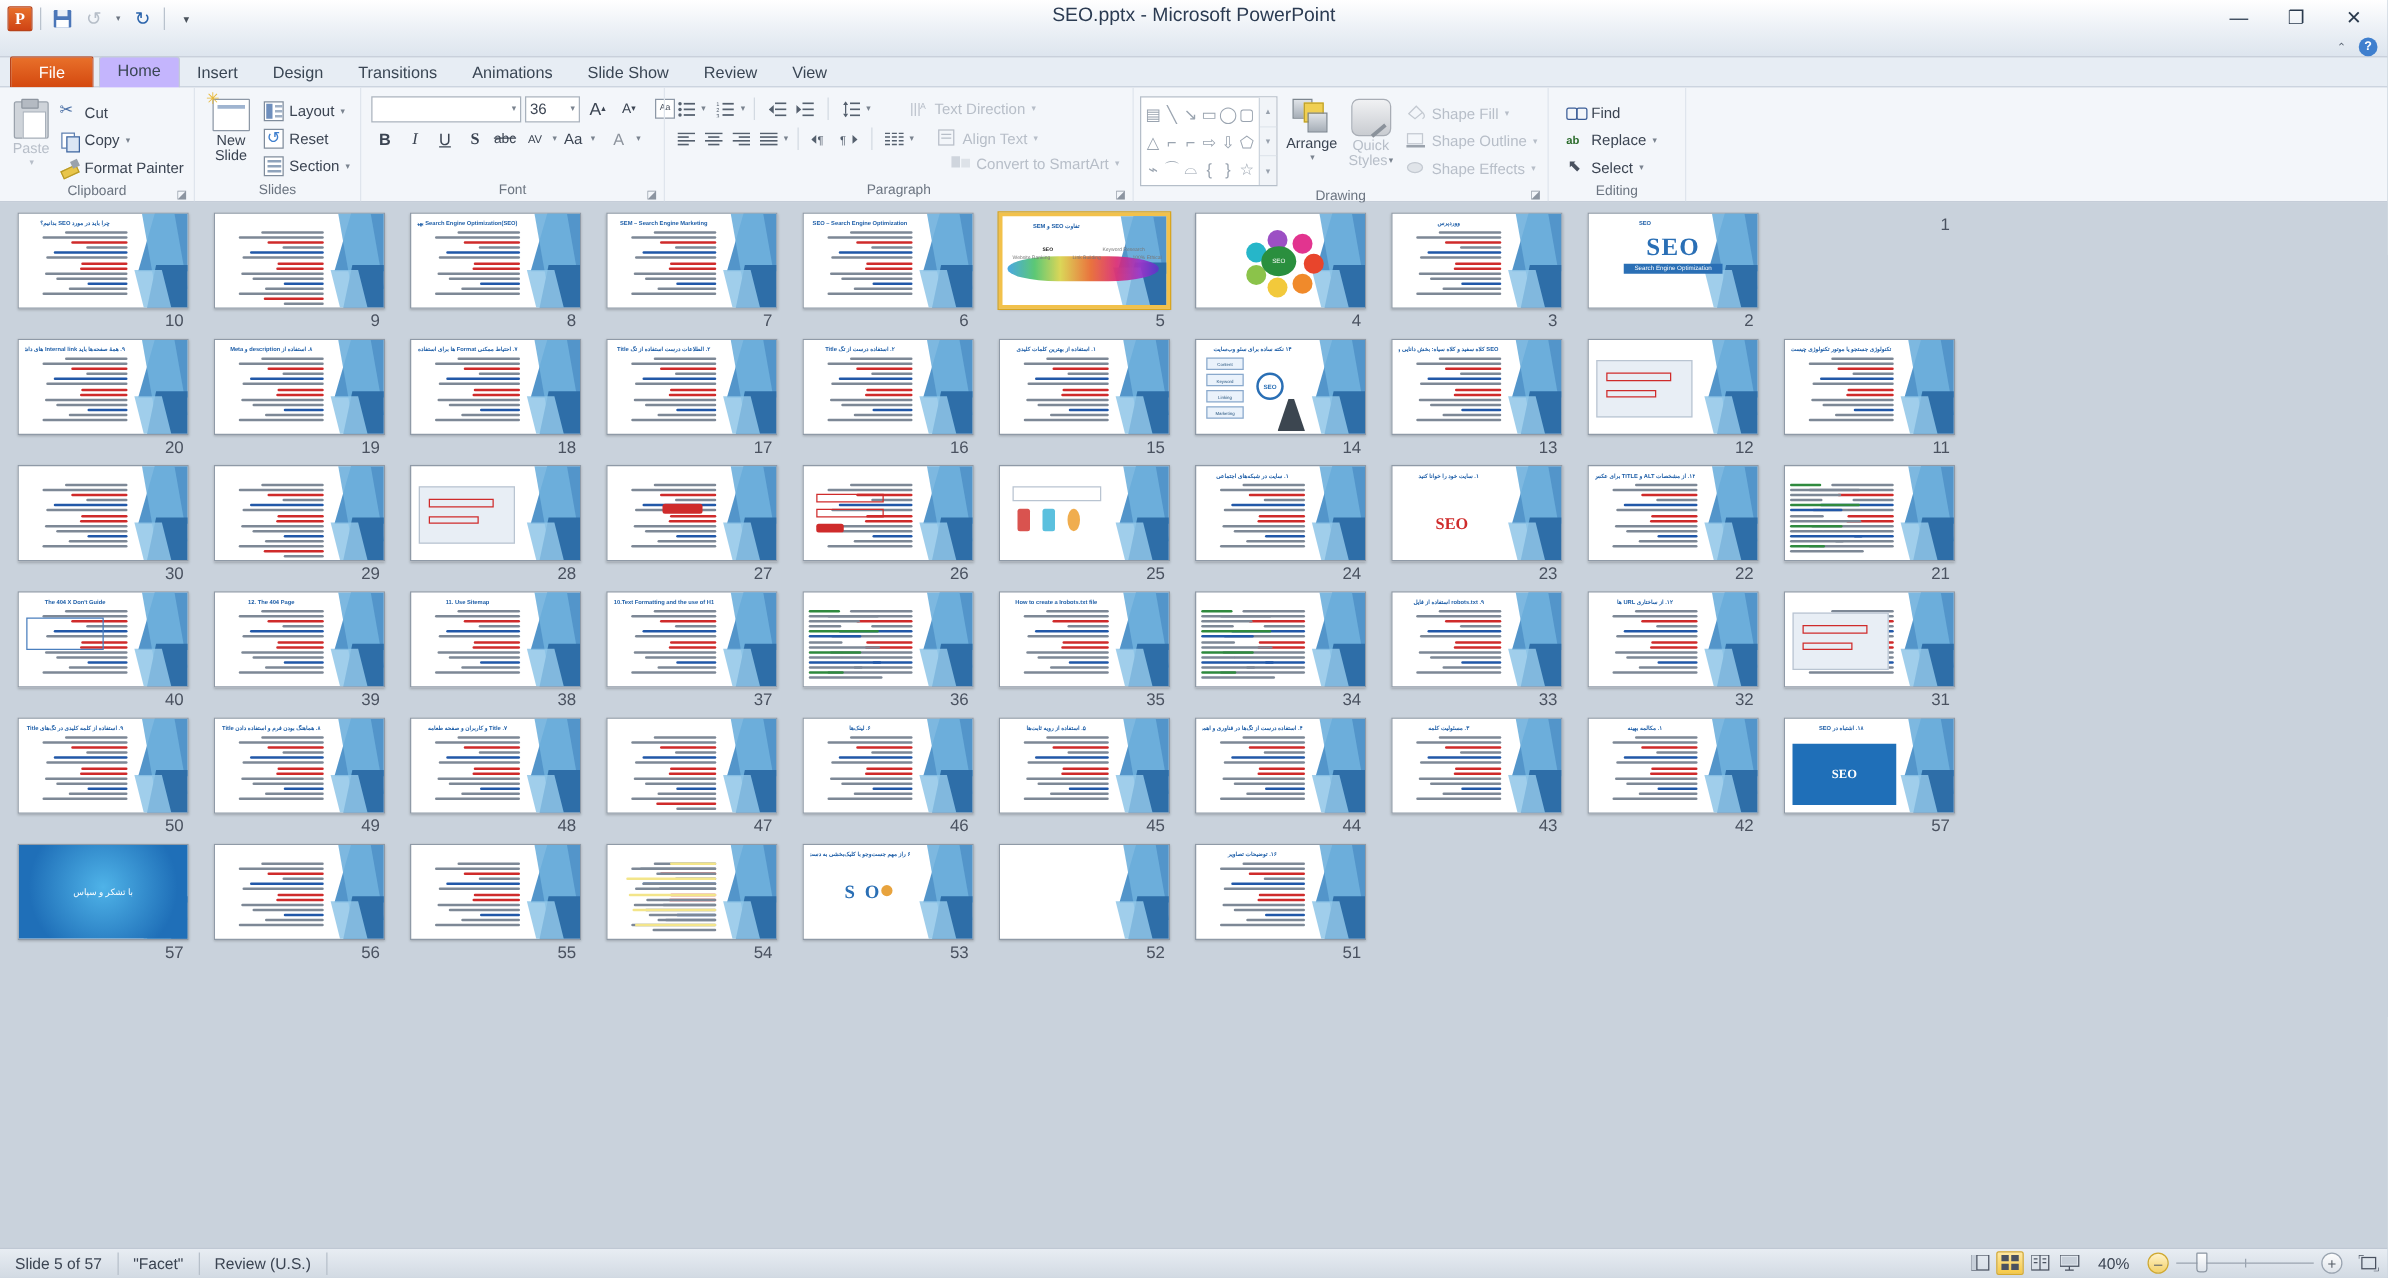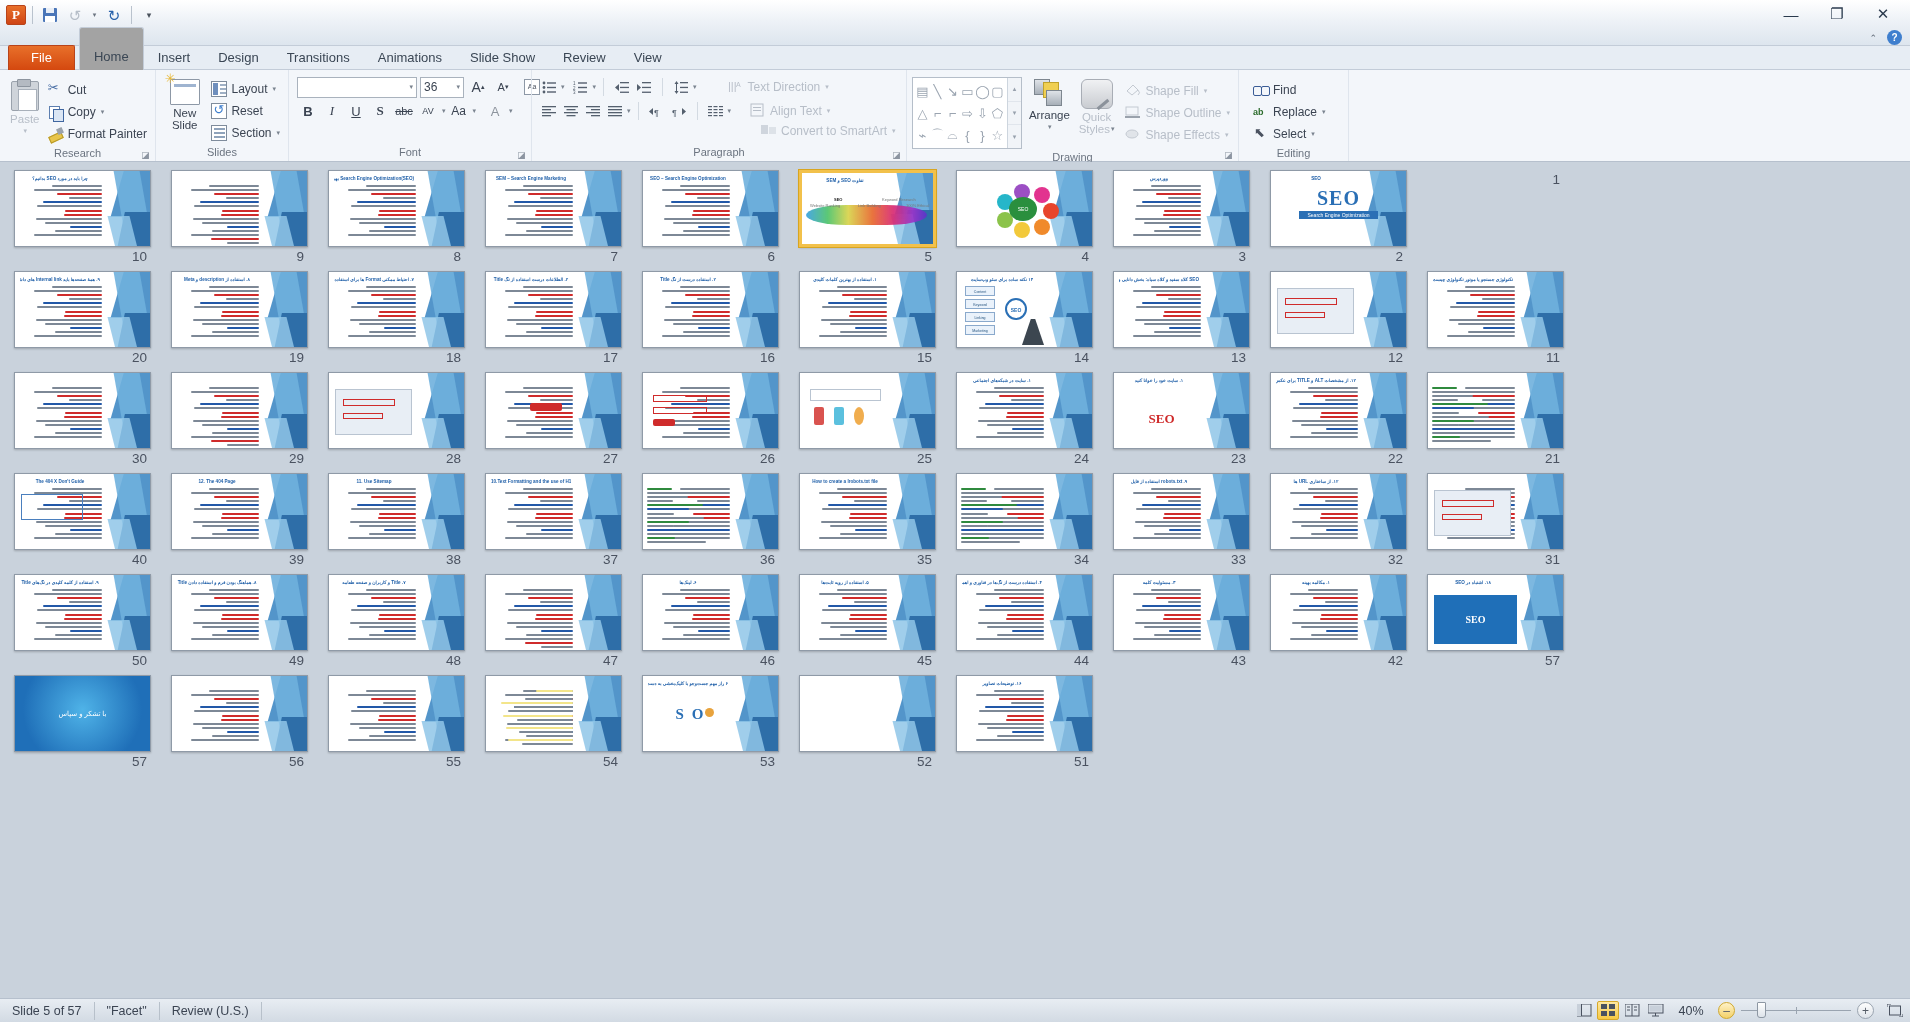--- a/index.html
+++ b/index.html
@@ -241,6 +241,7 @@
         <span class="qat-more">▾</span>
       </div>
   </div>
+  <div class="window-title">SEO.pptx  -  Microsoft PowerPoint</div>
   <div class="winbtns">
     <div class="winbtn">—</div>
     <div class="winbtn">❐</div>

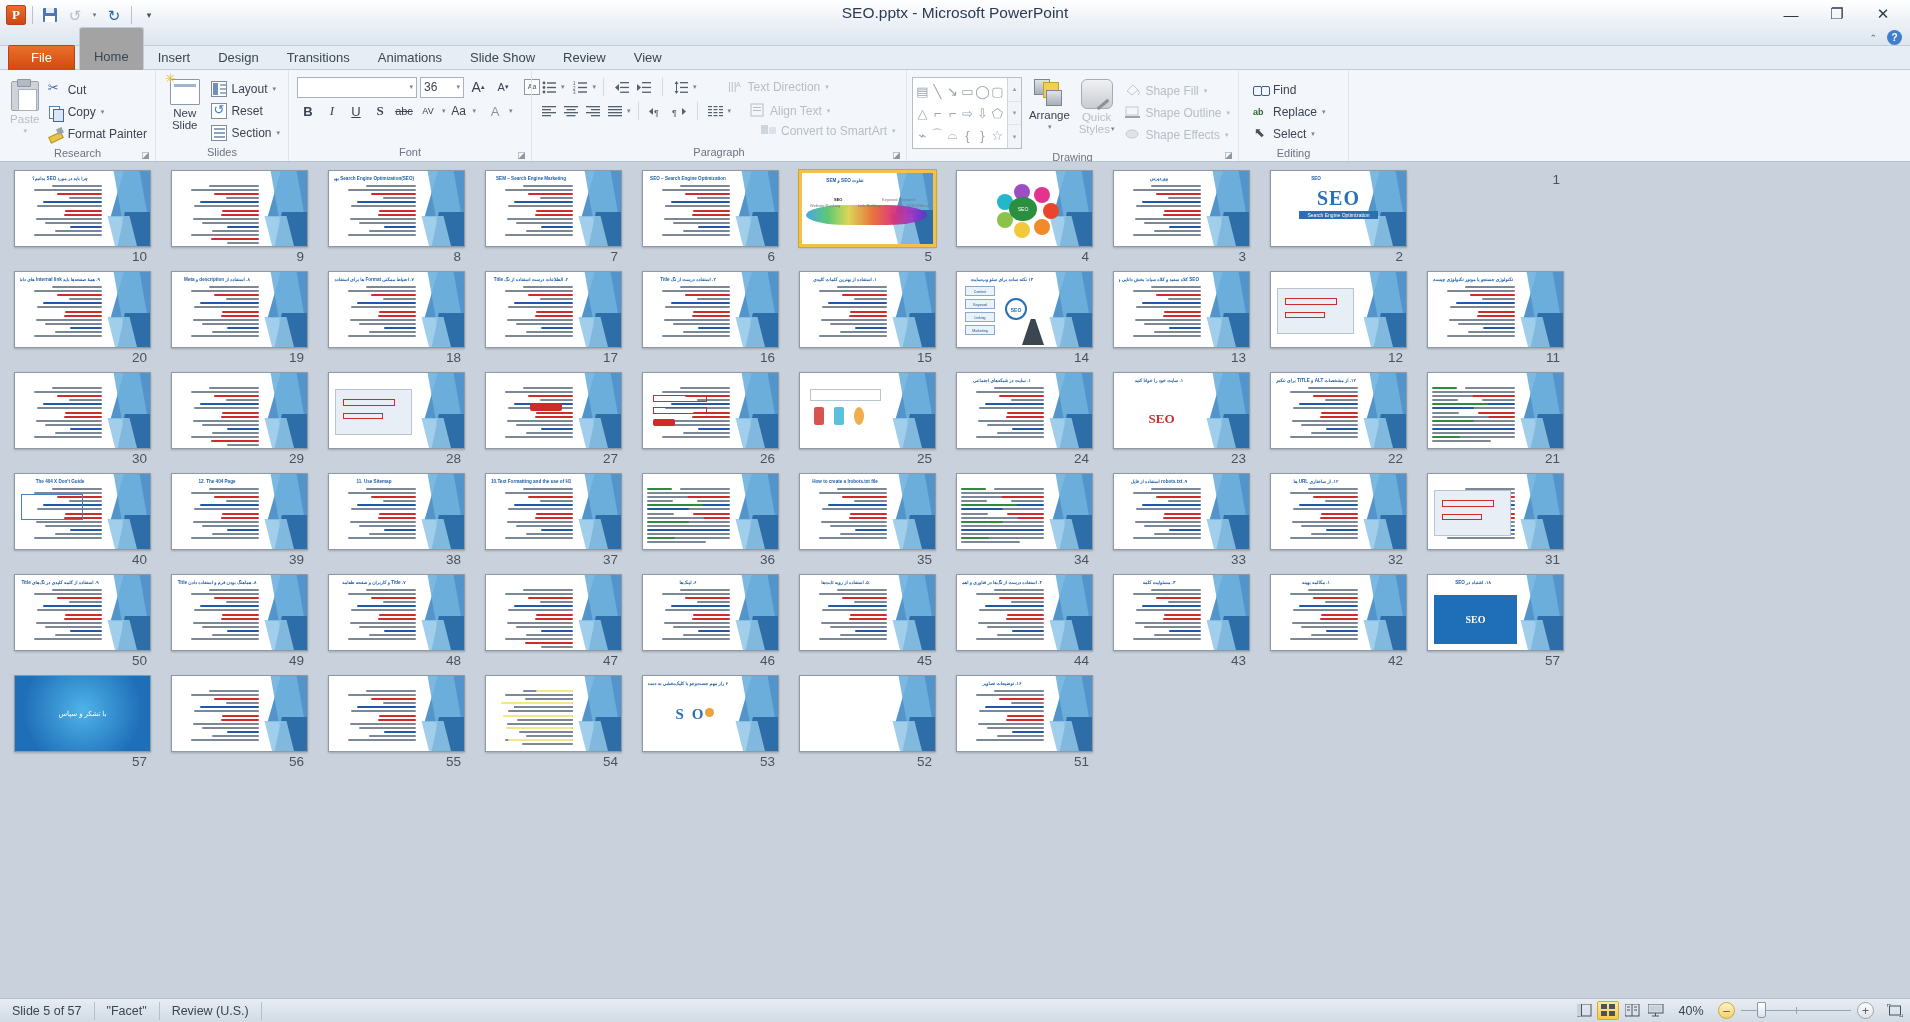--- a/index.html
+++ b/index.html
@@ -59,8 +59,8 @@
     border:1px solid #b8431a; border-bottom:none;
   }
   .tab.active {
-    background:#a3a3a3; border:1px solid #c3ccd8; border-bottom:1px solid #f3f6fa;
-    border-radius:3px 3px 0 0; margin-bottom:-1px; padding:21px 14px 5px;
+    background:#c4b5fd; border:1px solid #c3ccd8; border-bottom:1px solid #f3f6fa;
+    border-radius:3px 3px 0 0; margin-bottom:-1px; padding:3px 14px 5px;
   }
 
   

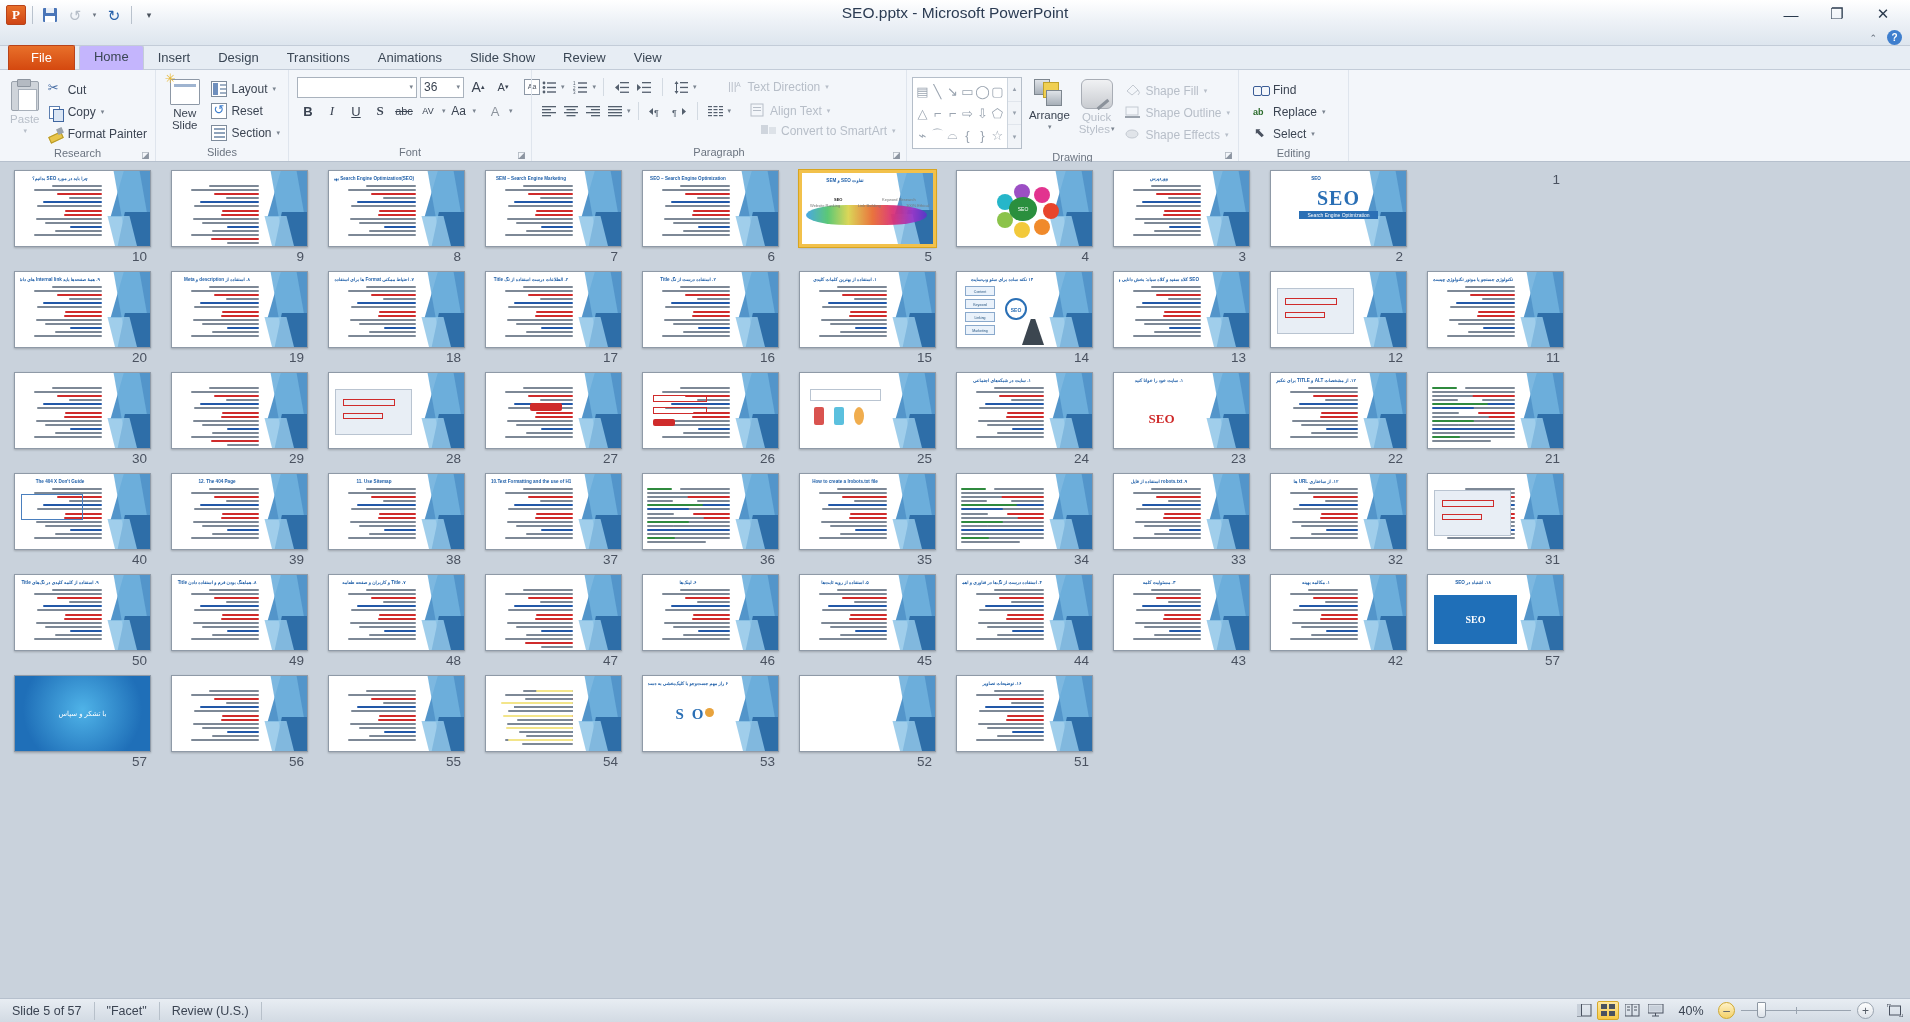--- a/index.html
+++ b/index.html
@@ -292,7 +292,7 @@
         </div>
       </div>
     </div>
-    <div class="rgroup-label">Research</div>
+    <div class="rgroup-label">Clipboard</div>
     <span class="dlg-launcher">◪</span>
   </div>
 

